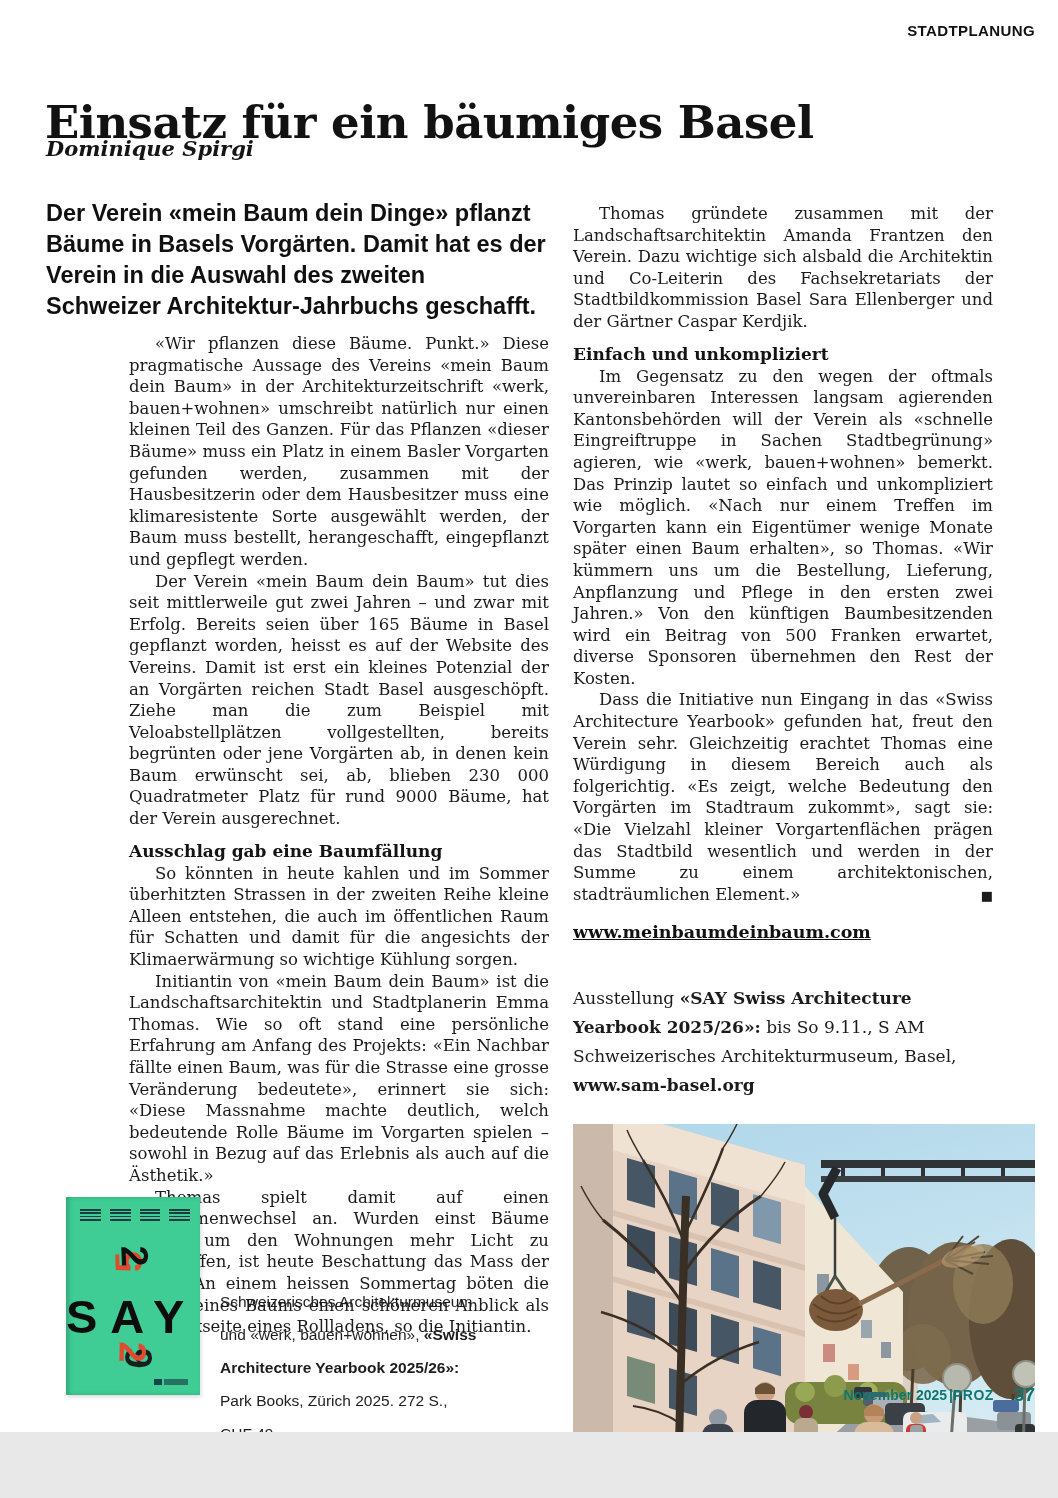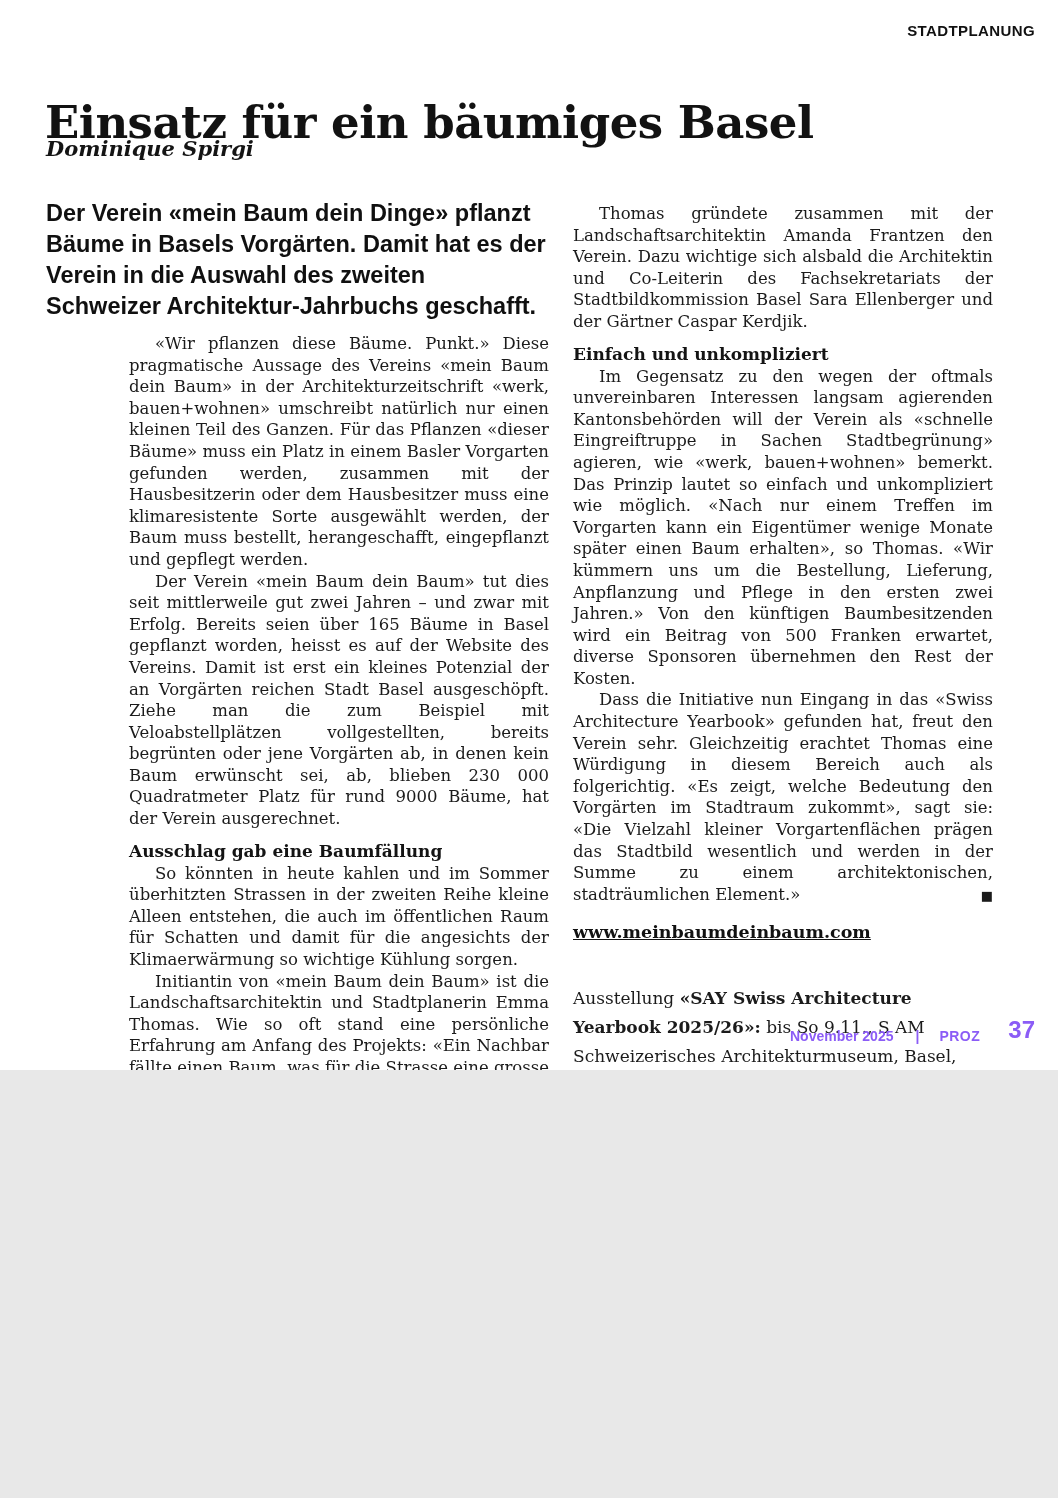--- a/index.html
+++ b/index.html
@@ -4,7 +4,7 @@
 <style>
   html,body{margin:0;padding:0;background:#e8e8e8;}
   .page{
-    position:relative;width:1058px;height:1070px;margin:0 auto;
+    position:relative;width:1058px;height:1432px;margin:0 auto;
     background:#ffffff;overflow:hidden;color:#1c1c1c;
     font-family:"DejaVu Serif", serif;
   }

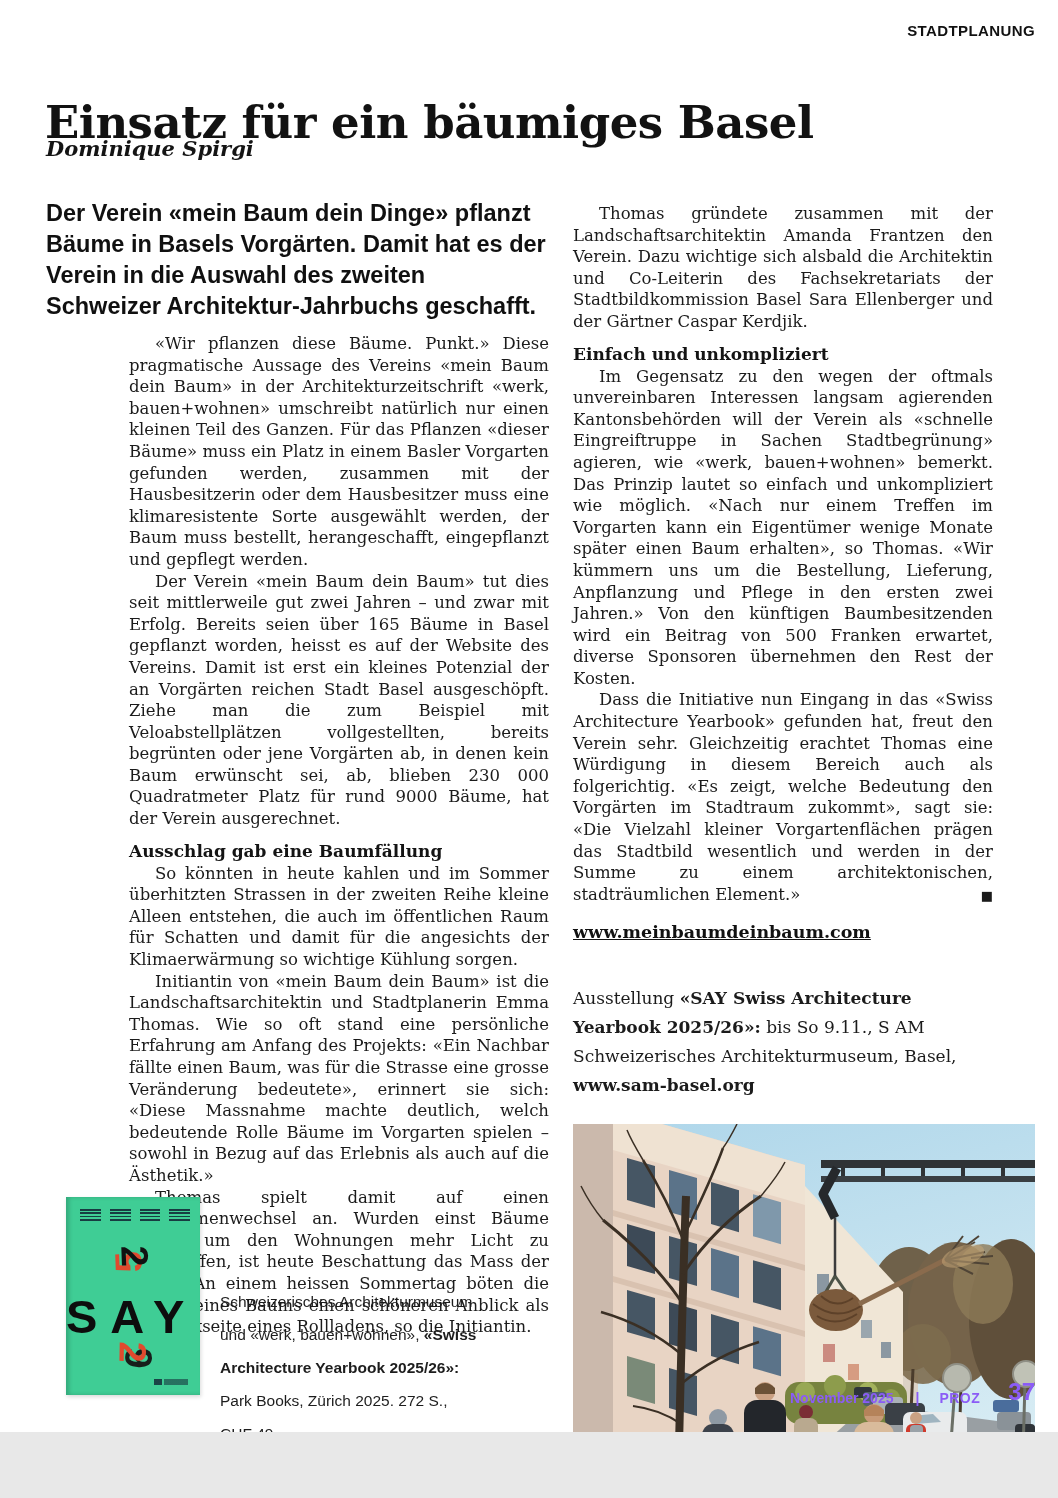--- a/index.html
+++ b/index.html
@@ -83,8 +83,8 @@
   
   .footer{
     position:absolute;right:23px;bottom:26px;
-    font-family:"Liberation Sans", sans-serif;color:#8b5cf6;
-    display:flex;align-items:flex-end;gap:20px;
+    font-family:"Liberation Sans", sans-serif;color:#0f766e;
+    display:flex;align-items:center;gap:0;
   }
   .footer .issue{font-size:14px;font-weight:700;}
   .footer .sep{font-size:14px;font-weight:800;margin-left:2px;}

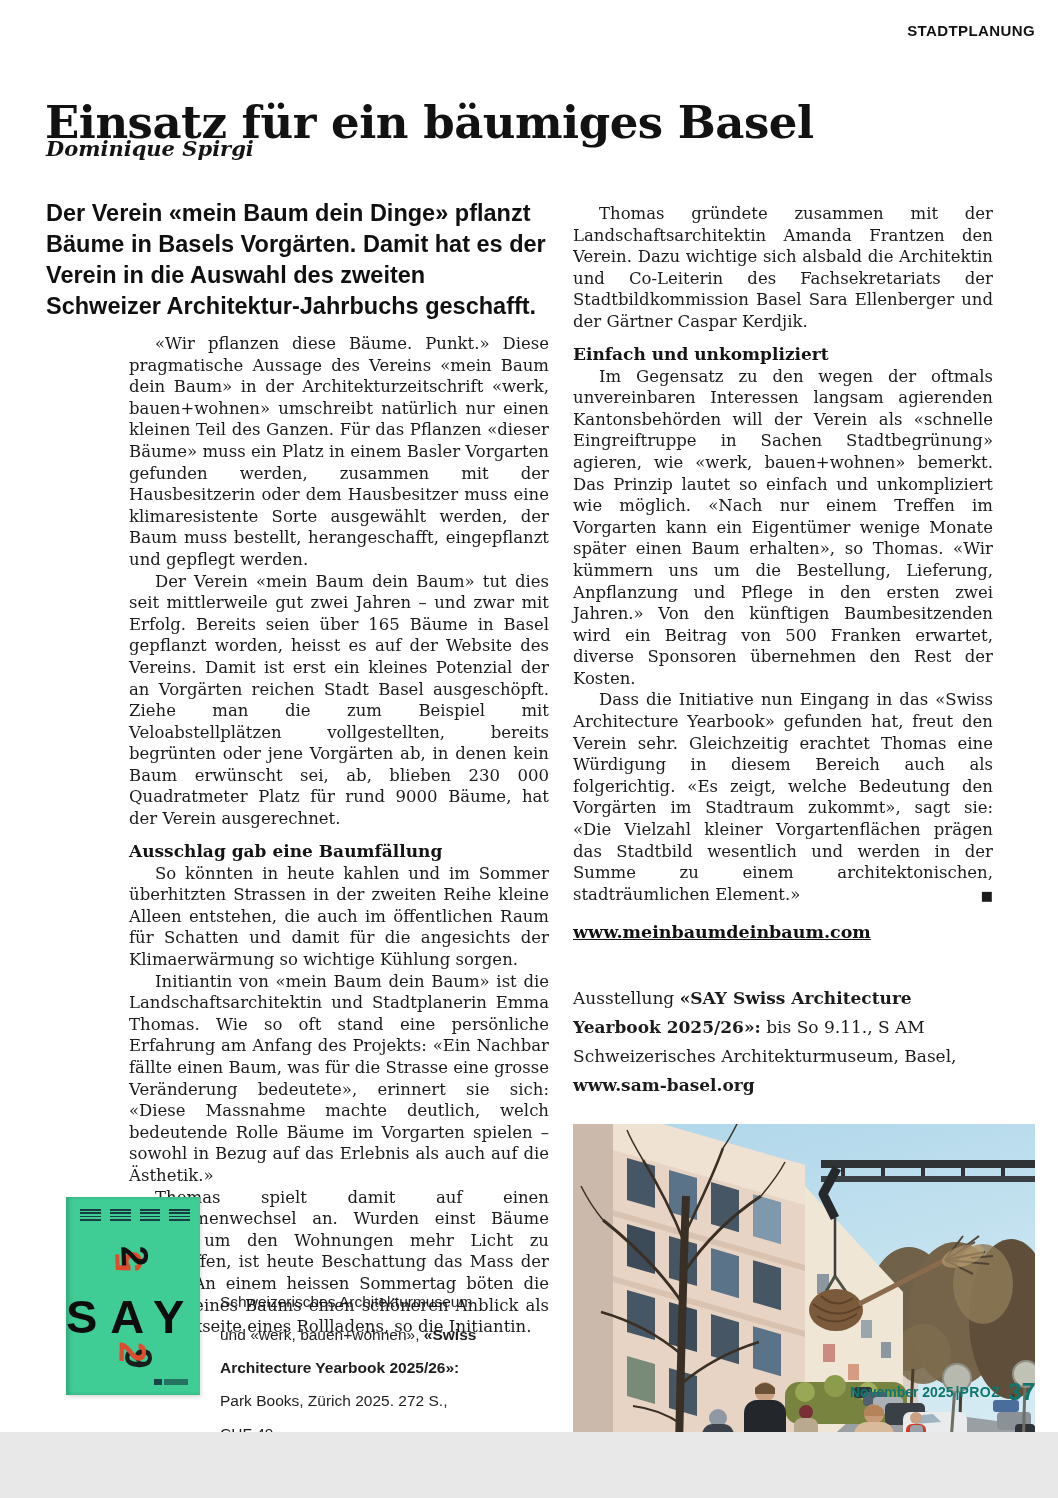--- a/index.html
+++ b/index.html
@@ -89,7 +89,7 @@
   .footer .issue{font-size:14px;font-weight:700;}
   .footer .sep{font-size:14px;font-weight:800;margin-left:2px;}
   .footer .brand{font-size:14px;font-weight:900;letter-spacing:.5px;}
-  .footer .pagenum{font-size:24px;font-weight:700;margin-left:8px;}
+  .footer .pagenum{font-size:19px;font-weight:700;margin-left:20px;}
 </style>
 </head>
 <body>

